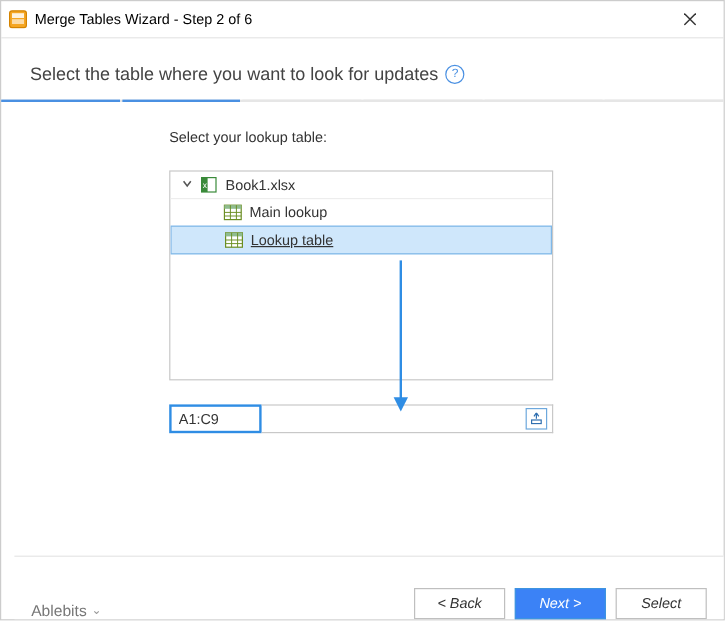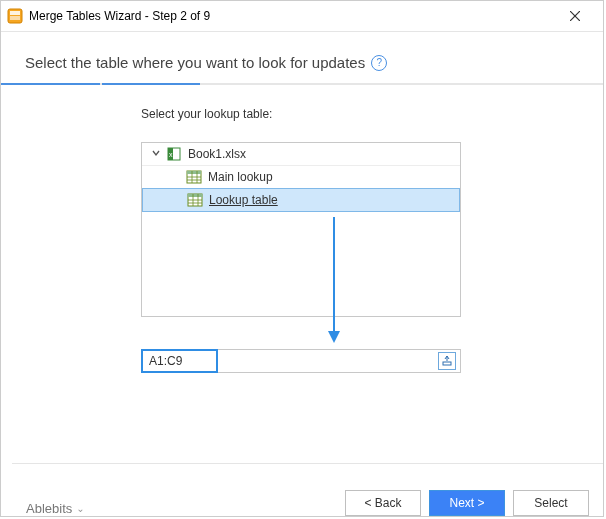--- a/index.html
+++ b/index.html
@@ -242,7 +242,7 @@
         <rect x="3" y="8" width="10" height="4" fill="#fff" opacity="0.6"></rect>
       </svg>
     </span>
-    <span class="title">Merge Tables Wizard - Step 2 of 9</span>
+    <span class="title">Merge Tables Wizard - Step 2 of 6</span>
     <div class="close">
       <svg viewBox="0 0 10 10">
         <line x1="0" y1="0" x2="10" y2="10" stroke="#333" stroke-width="1.2"></line>

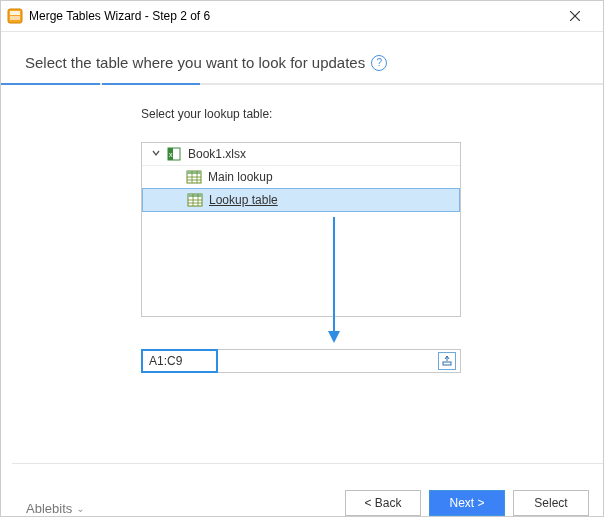--- a/index.html
+++ b/index.html
@@ -54,7 +54,7 @@
   .heading {
     padding: 22px 24px 12px 24px;
     display: flex;
-    align-items: flex-end;
+    align-items: flex-start;
     font-size: 15px;
     color: #444;
   }

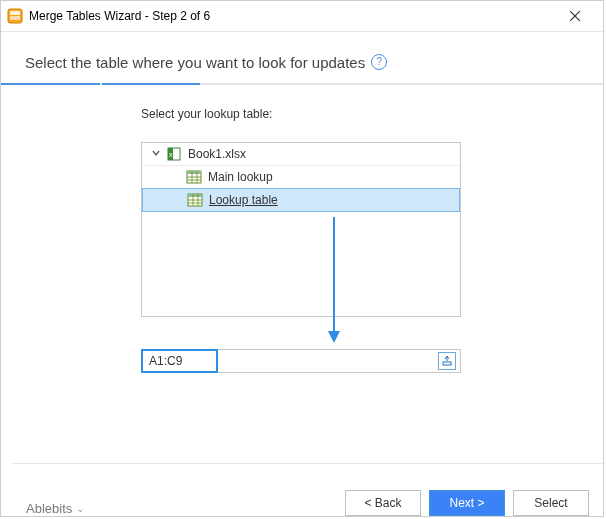--- a/index.html
+++ b/index.html
@@ -153,7 +153,7 @@
   
   .range-row {
     margin-left: 140px;
-    margin-top: 32px;
+    margin-top: 20px;
     width: 320px;
     display: flex;
     align-items: stretch;

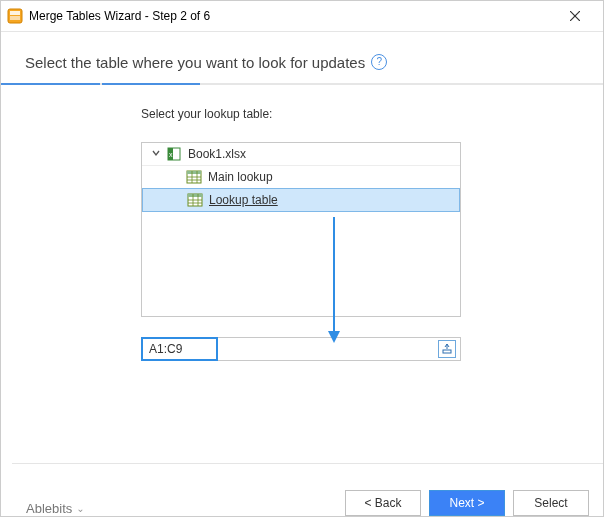--- a/index.html
+++ b/index.html
@@ -222,6 +222,7 @@
     margin-left: 8px;
     cursor: default;
     padding: 0 10px;
+    font-style: italic;
   }
   .btn.primary {
     background: #3b82f6;

